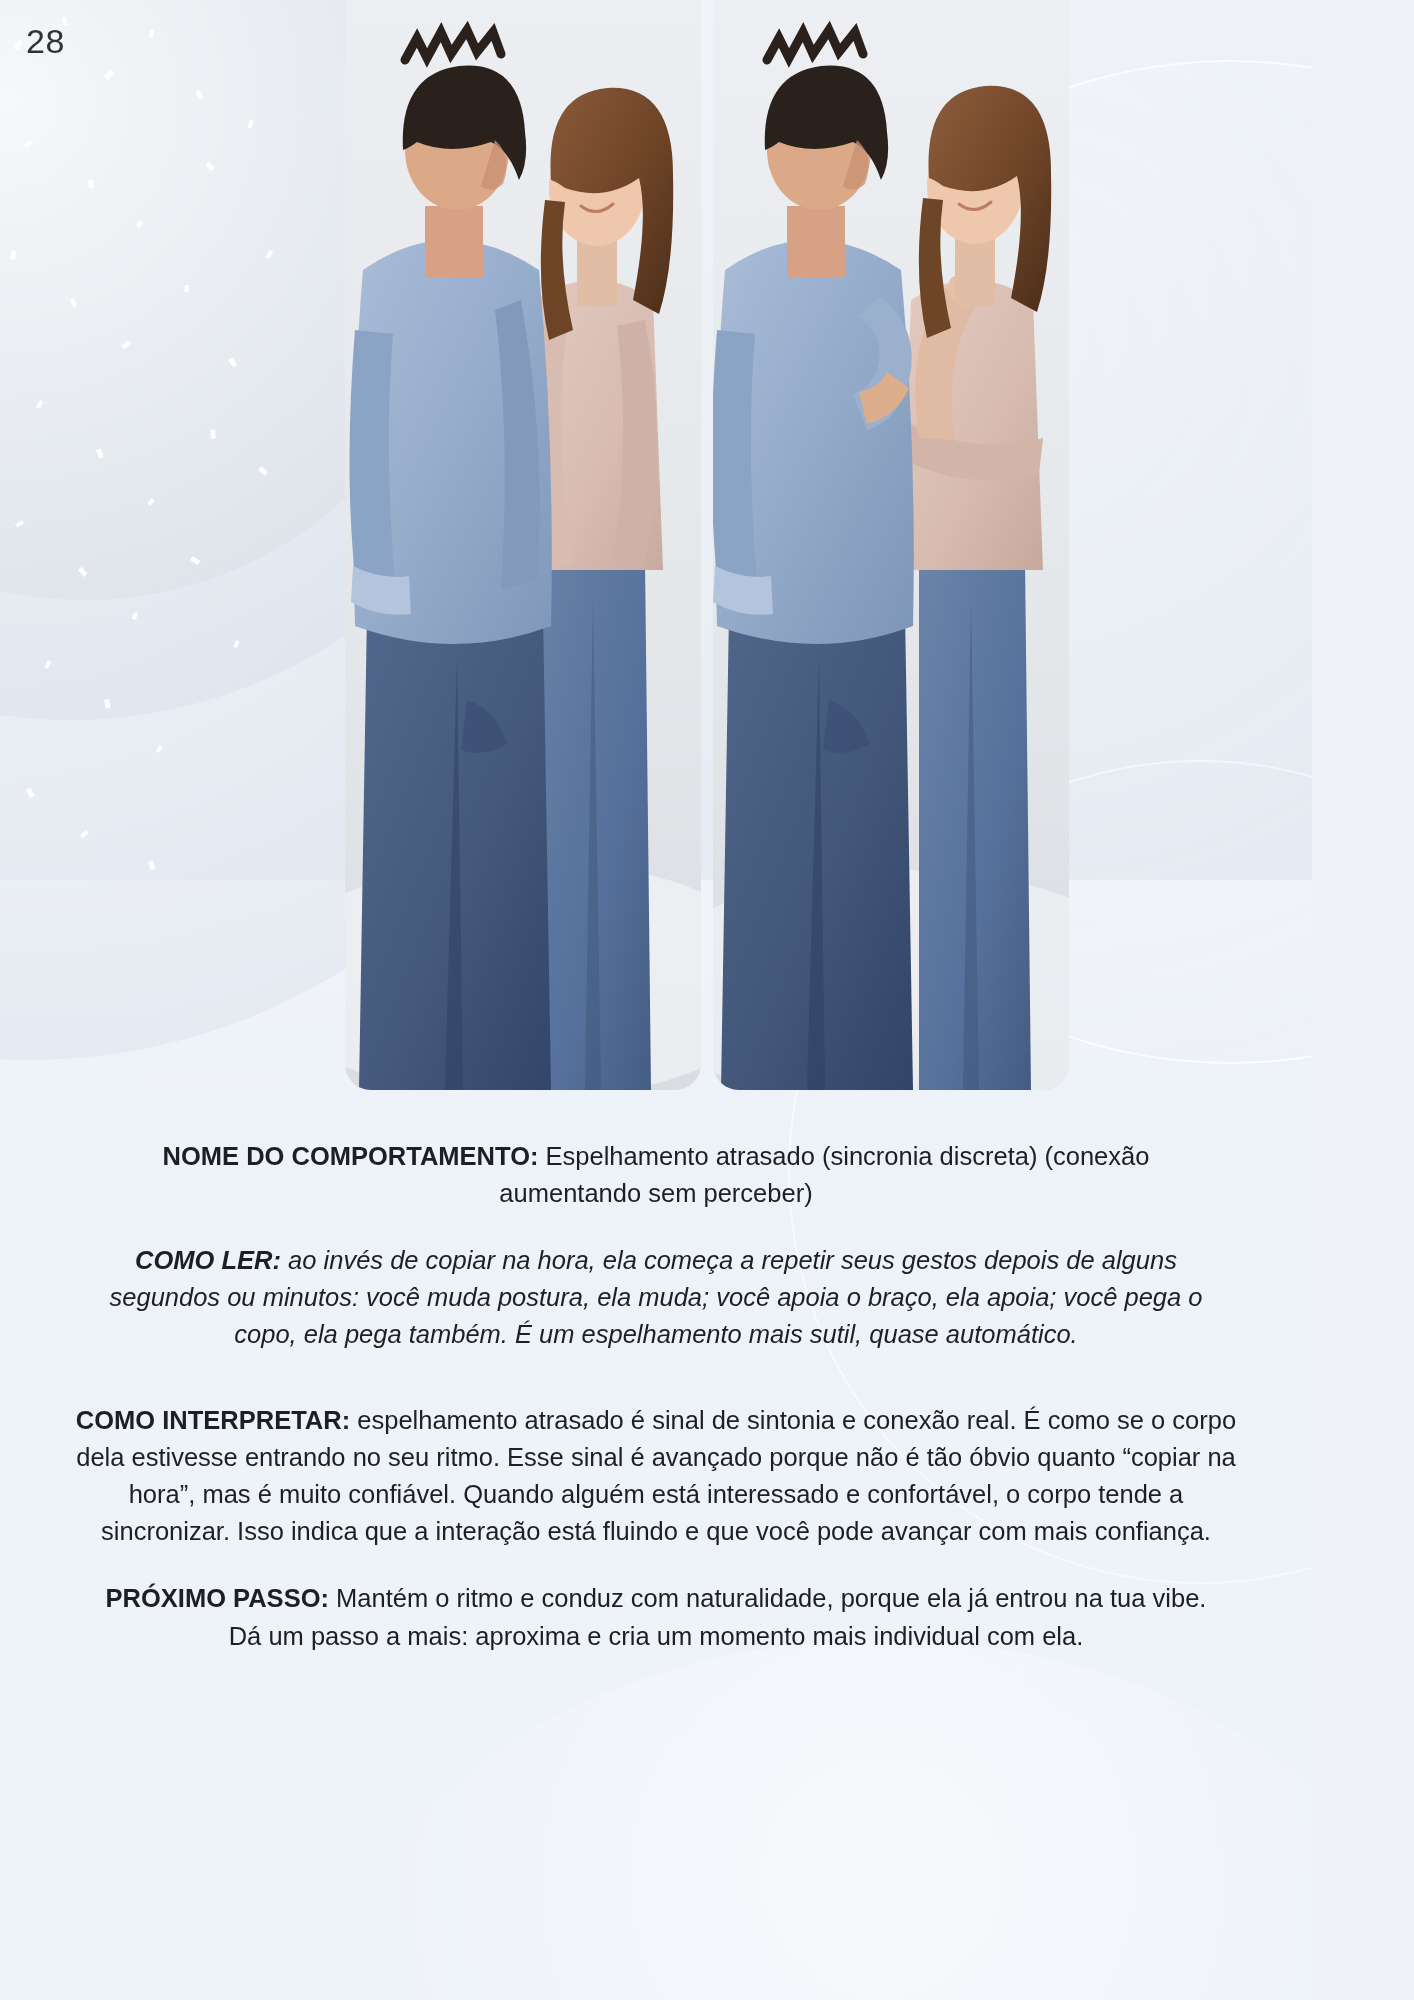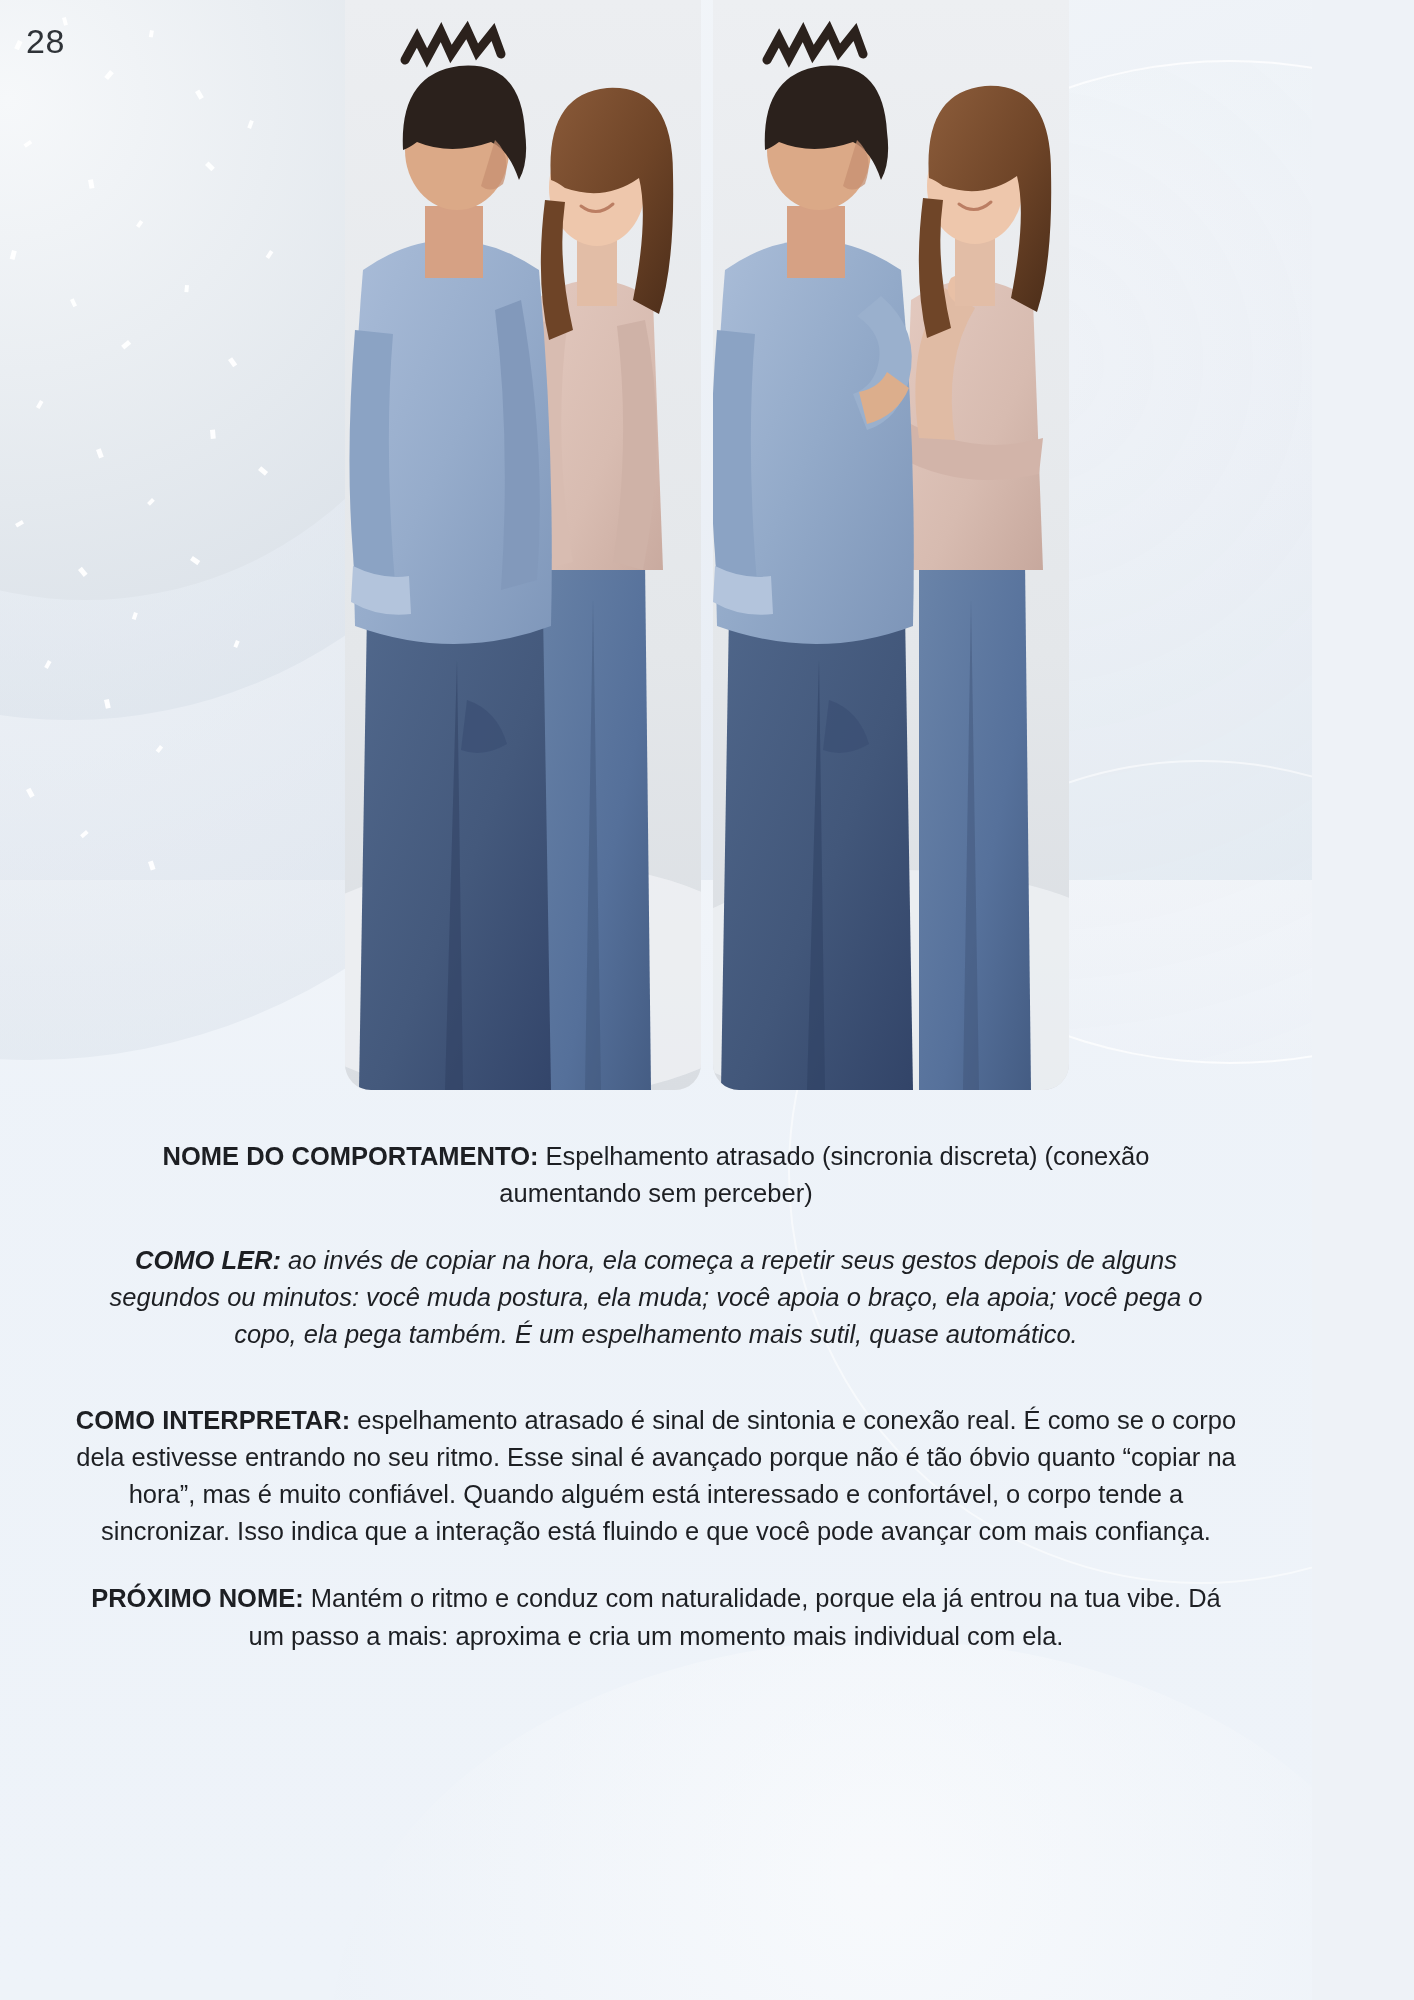--- a/index.html
+++ b/index.html
@@ -393,7 +393,7 @@
     </p>
 
     <p class="block block-4">
-      <span class="lbl">PRÓXIMO NOME:</span><span class="txt"> Mantém o ritmo e conduz com naturalidade, porque ela já entrou na tua vibe. Dá um passo a mais: aproxima e cria um momento mais individual com ela.</span>
+      <span class="lbl">PRÓXIMO PASSO:</span><span class="txt"> Mantém o ritmo e conduz com naturalidade, porque ela já entrou na tua vibe. Dá um passo a mais: aproxima e cria um momento mais individual com ela.</span>
     </p>
 
   </div>

